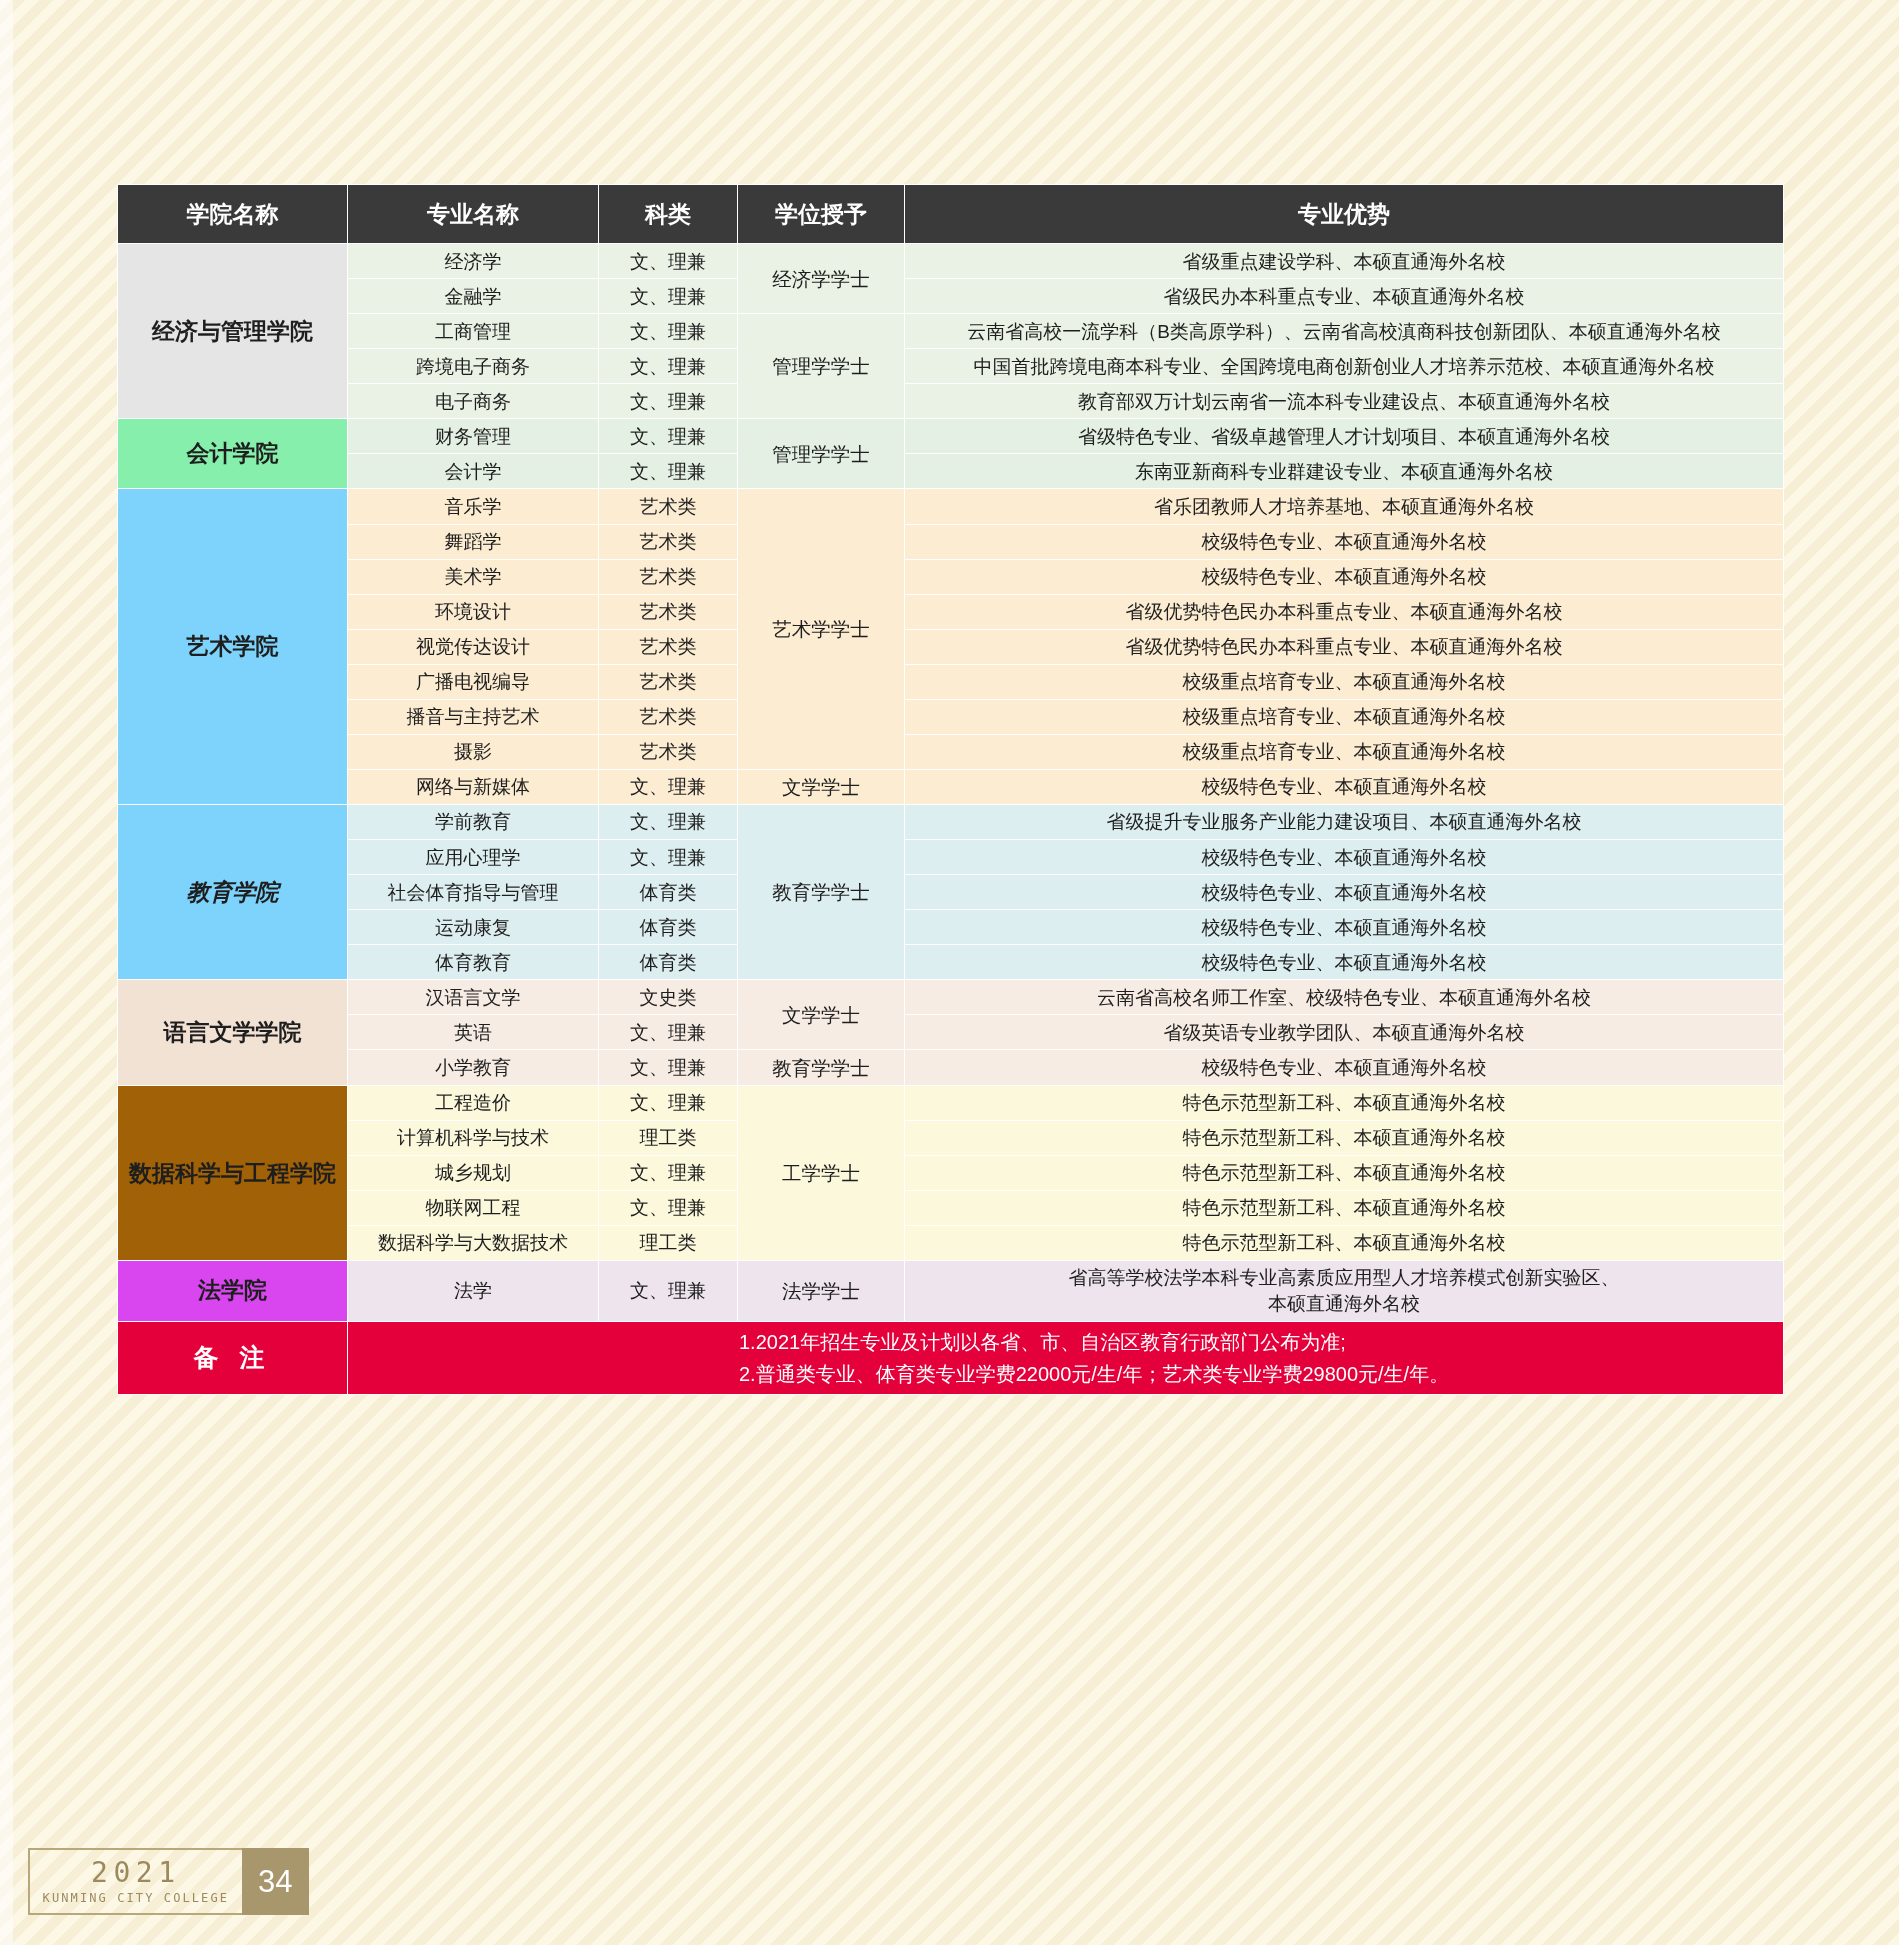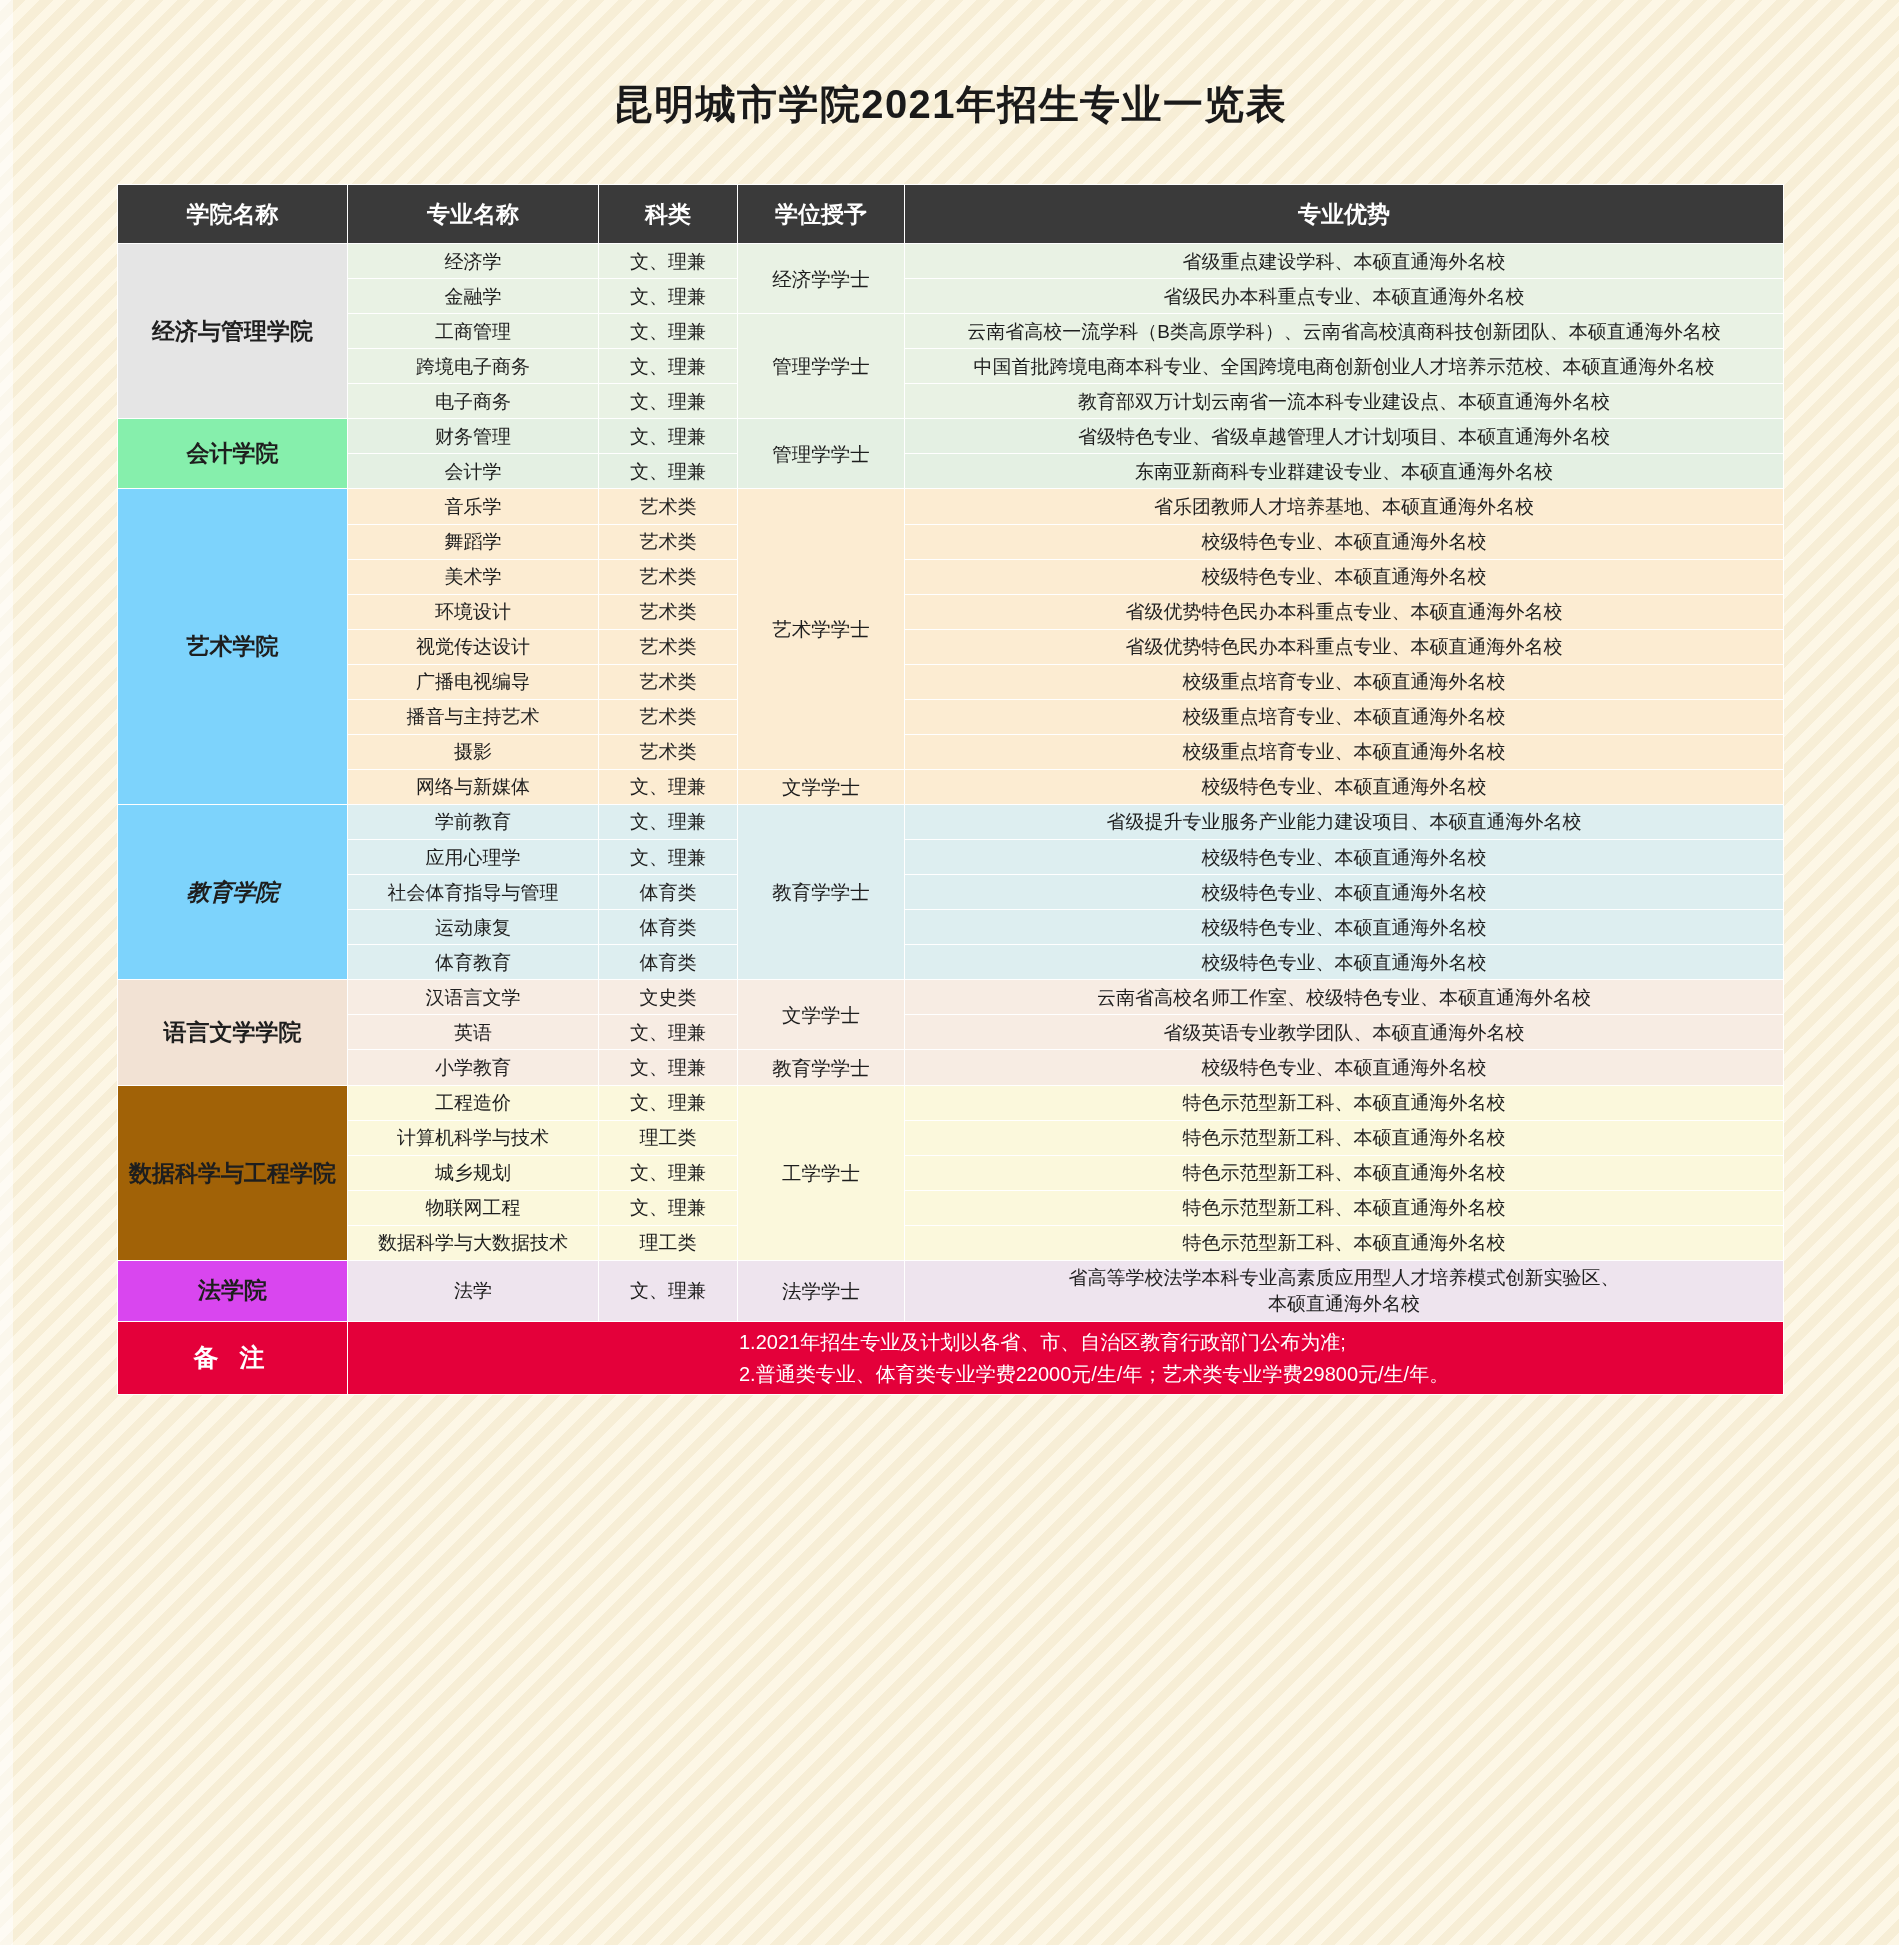--- a/index.html
+++ b/index.html
@@ -166,7 +166,6 @@
 <div class="page">
   <div class="edge-left"></div>
 
-  <div class="title">昆明城市学院2021年招生专业一览表</div>
 
   <table class="main">
     <colgroup>

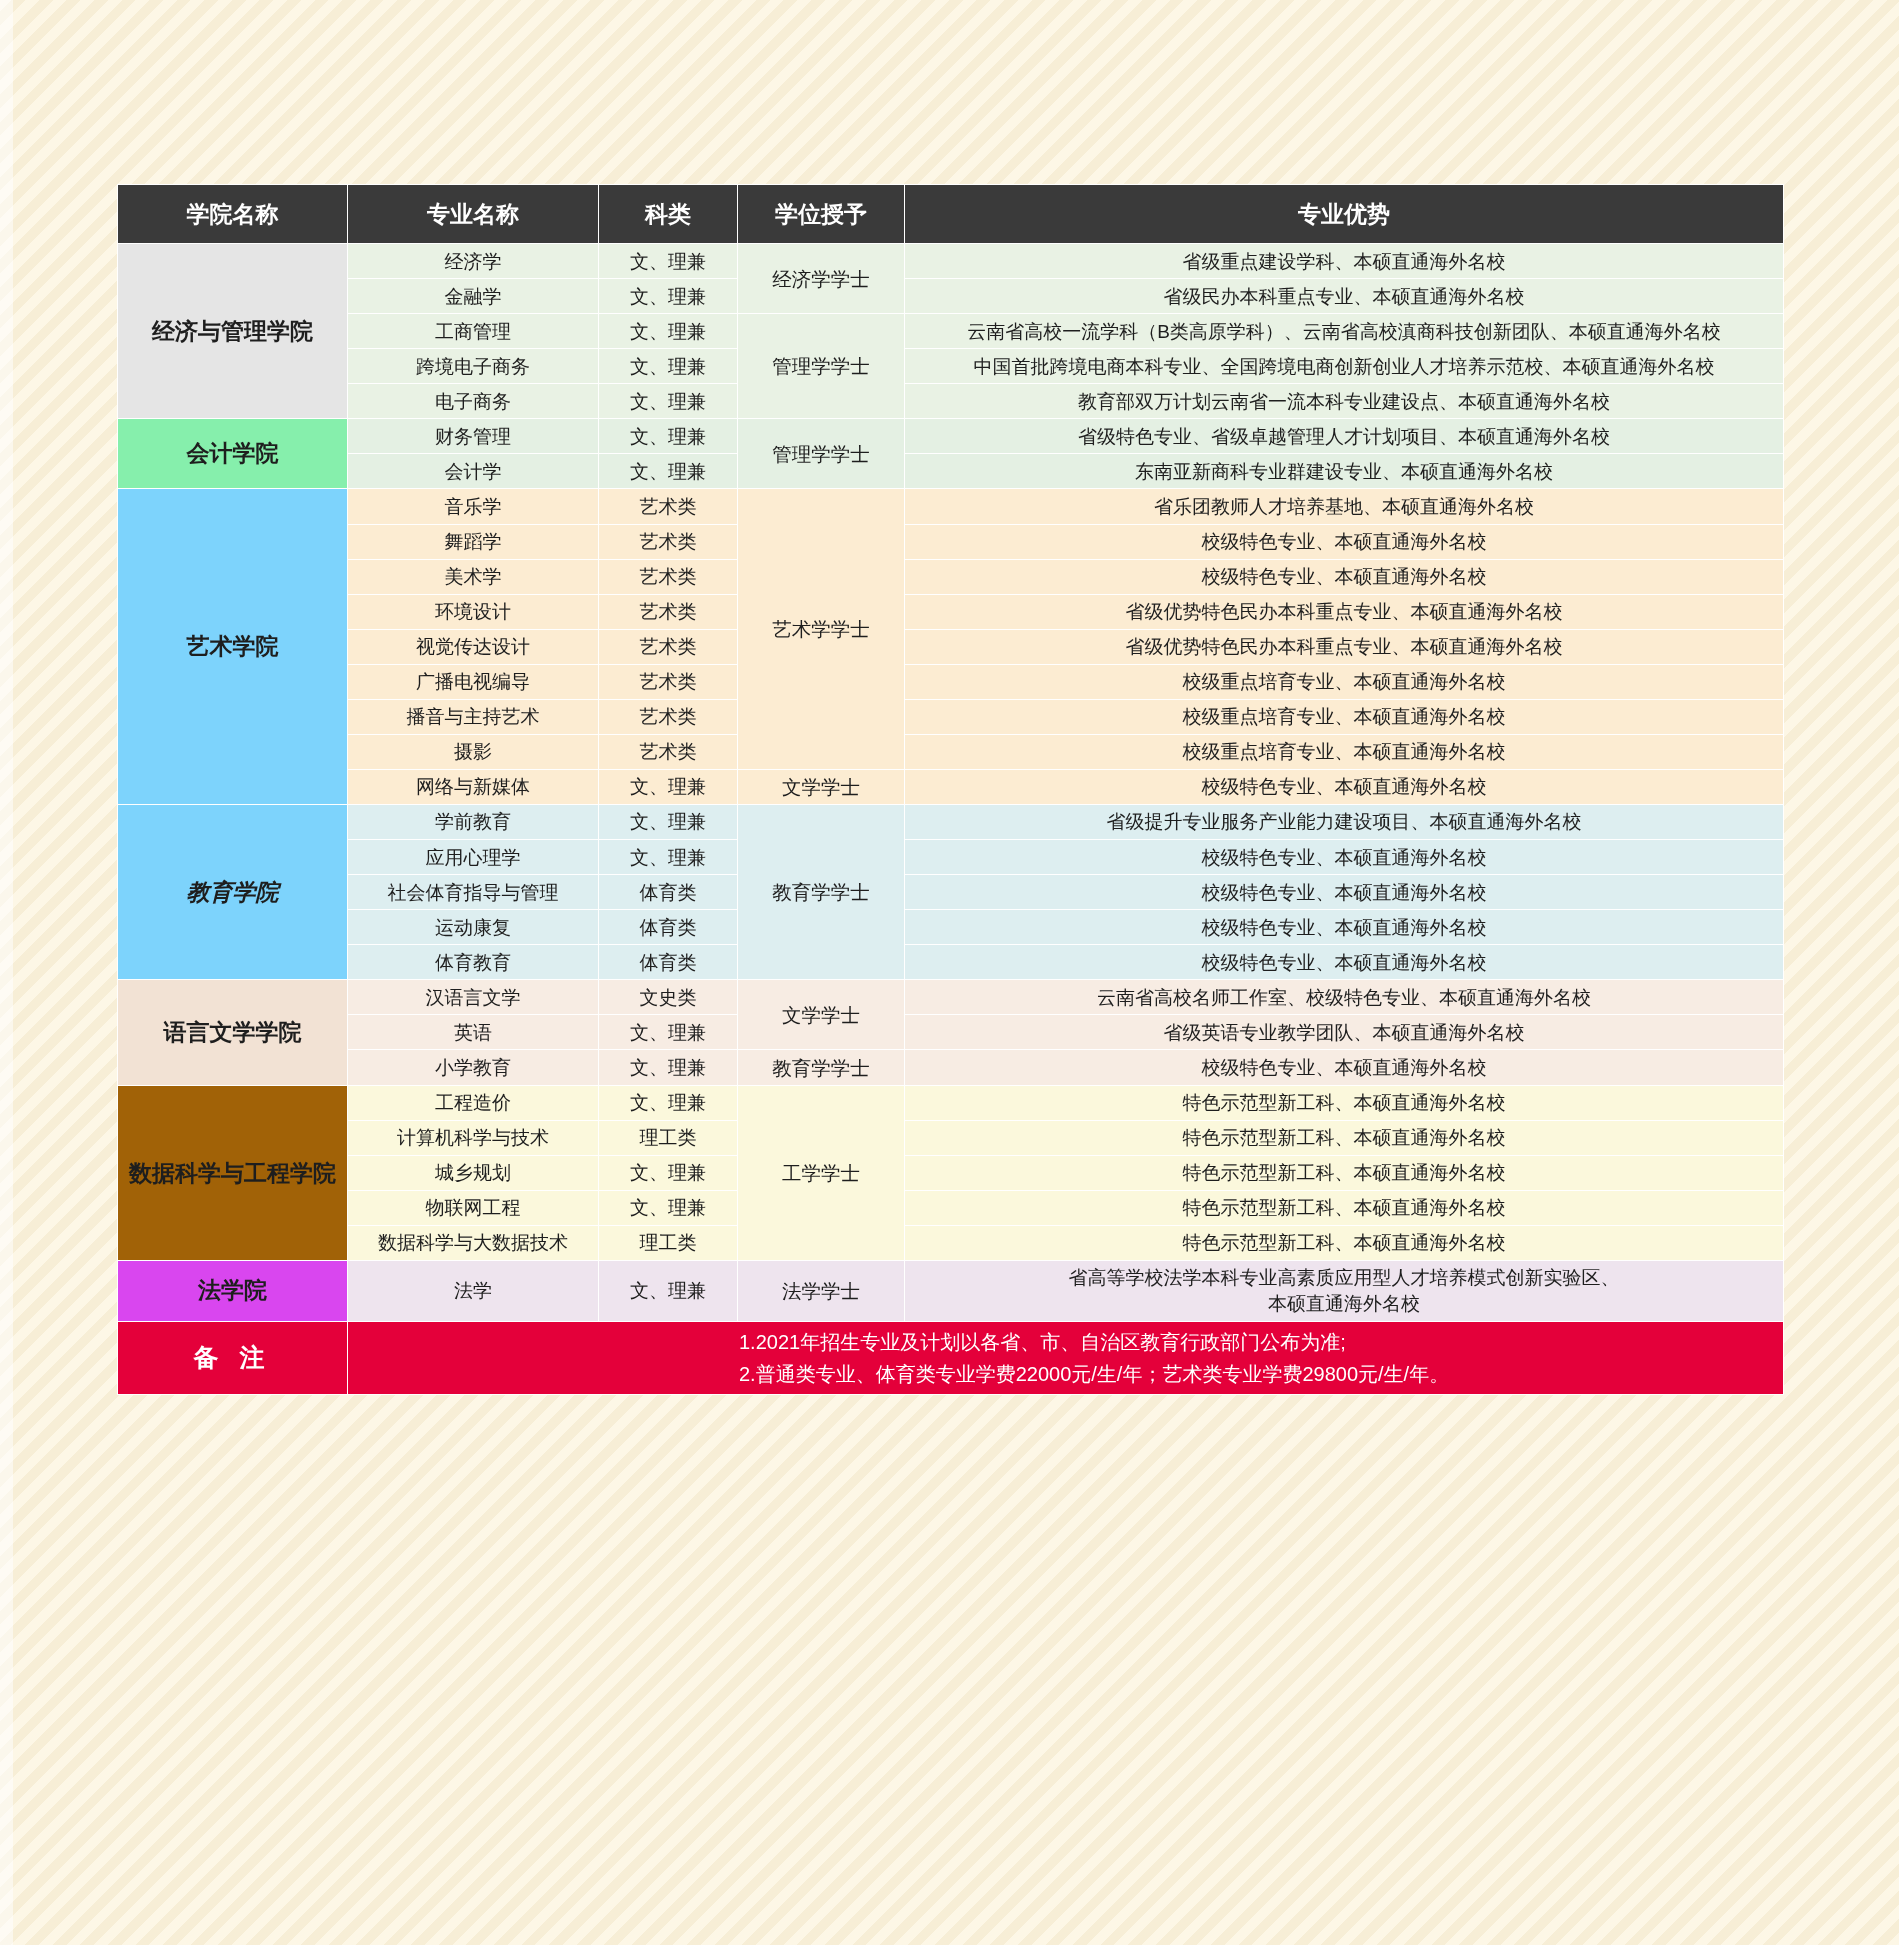--- a/index.html
+++ b/index.html
@@ -362,6 +362,13 @@
       </tbody>
   </table>
 
+  <div class="footer">
+    <div class="footer-brand">
+      <div class="footer-year">2021</div>
+      <div class="footer-name">KUNMING CITY COLLEGE</div>
+    </div>
+    <div class="footer-page">34</div>
+  </div>
 </div>
 
 

